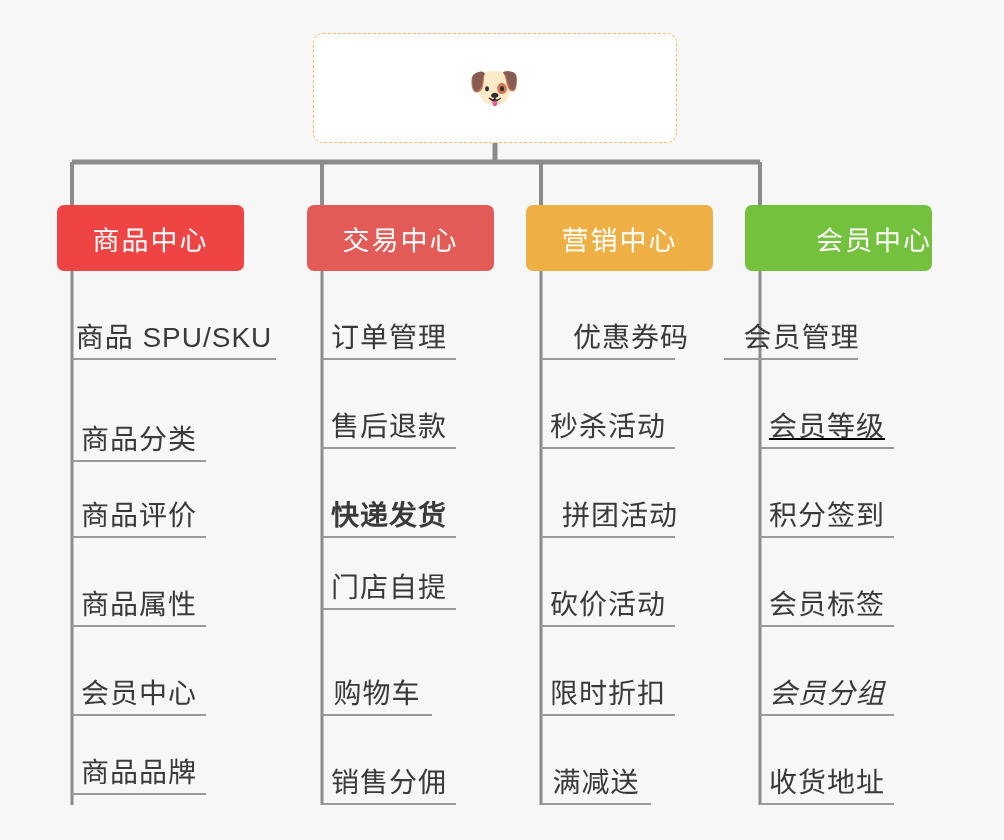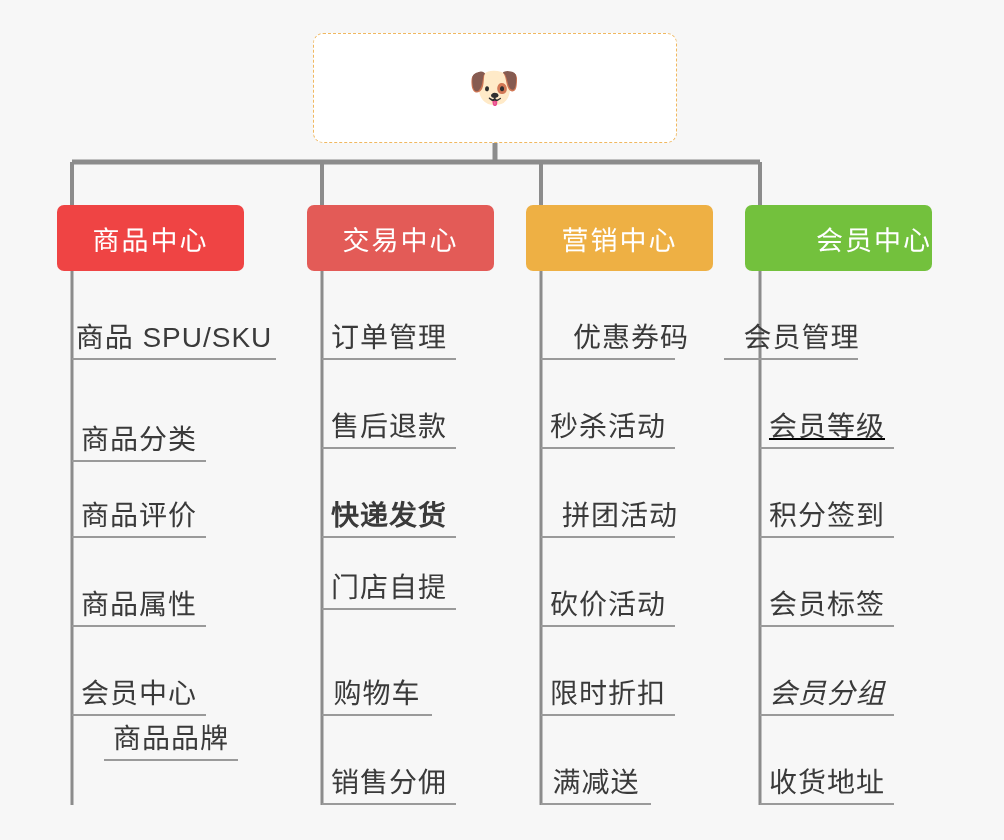--- a/index.html
+++ b/index.html
@@ -136,7 +136,7 @@
       <div class="leaf" style="left: 72px; top: 670px; width: 134px;">
         <span class="leaf-label">会员中心</span>
       </div>
-      <div class="leaf" style="left: 72px; top: 715px; width: 134px; margin-left: 32px;">
+      <div class="leaf" style="left: 72px; top: 749px; width: 134px;">
         <span class="leaf-label">商品品牌</span>
       </div>
       <div class="cat-box" style="left: 307px; top: 205px; width: 187px; background: rgb(227, 91, 87);">

